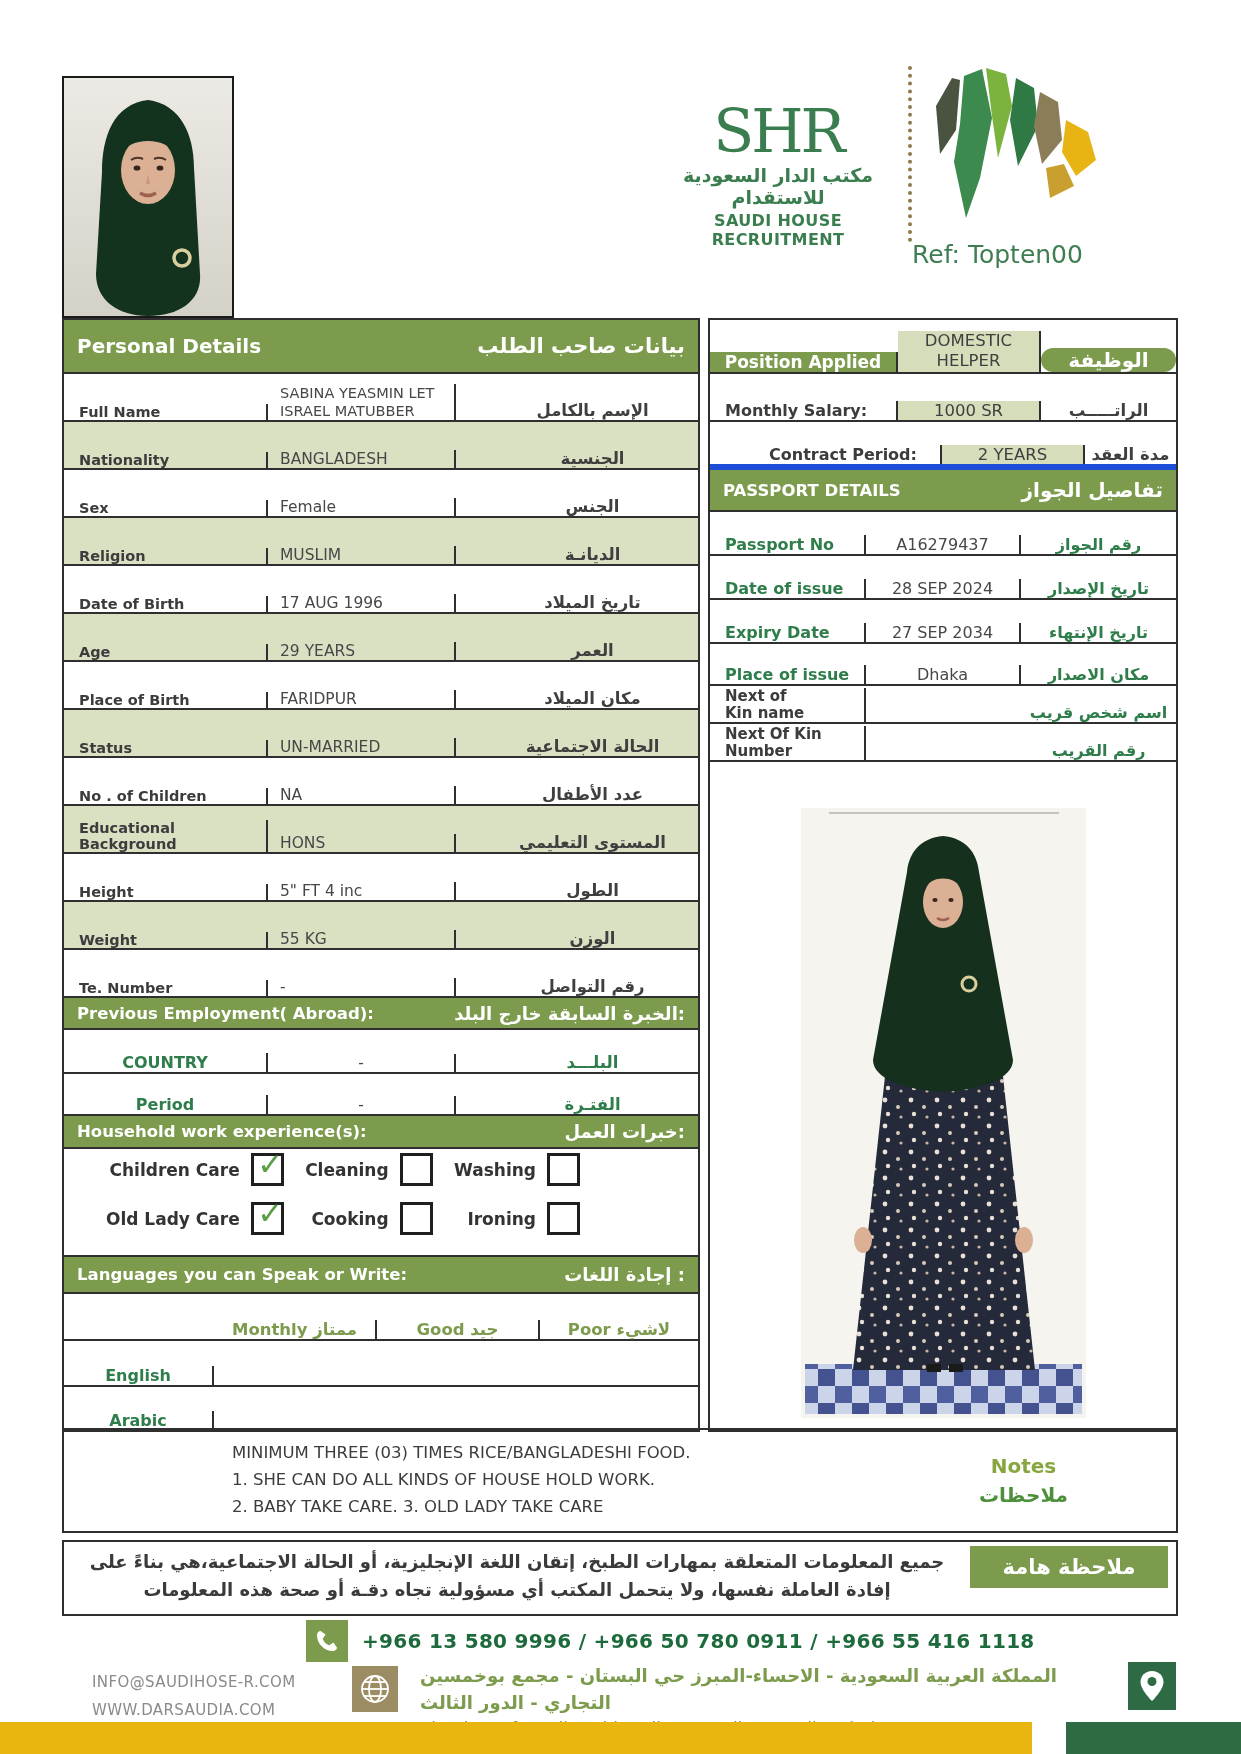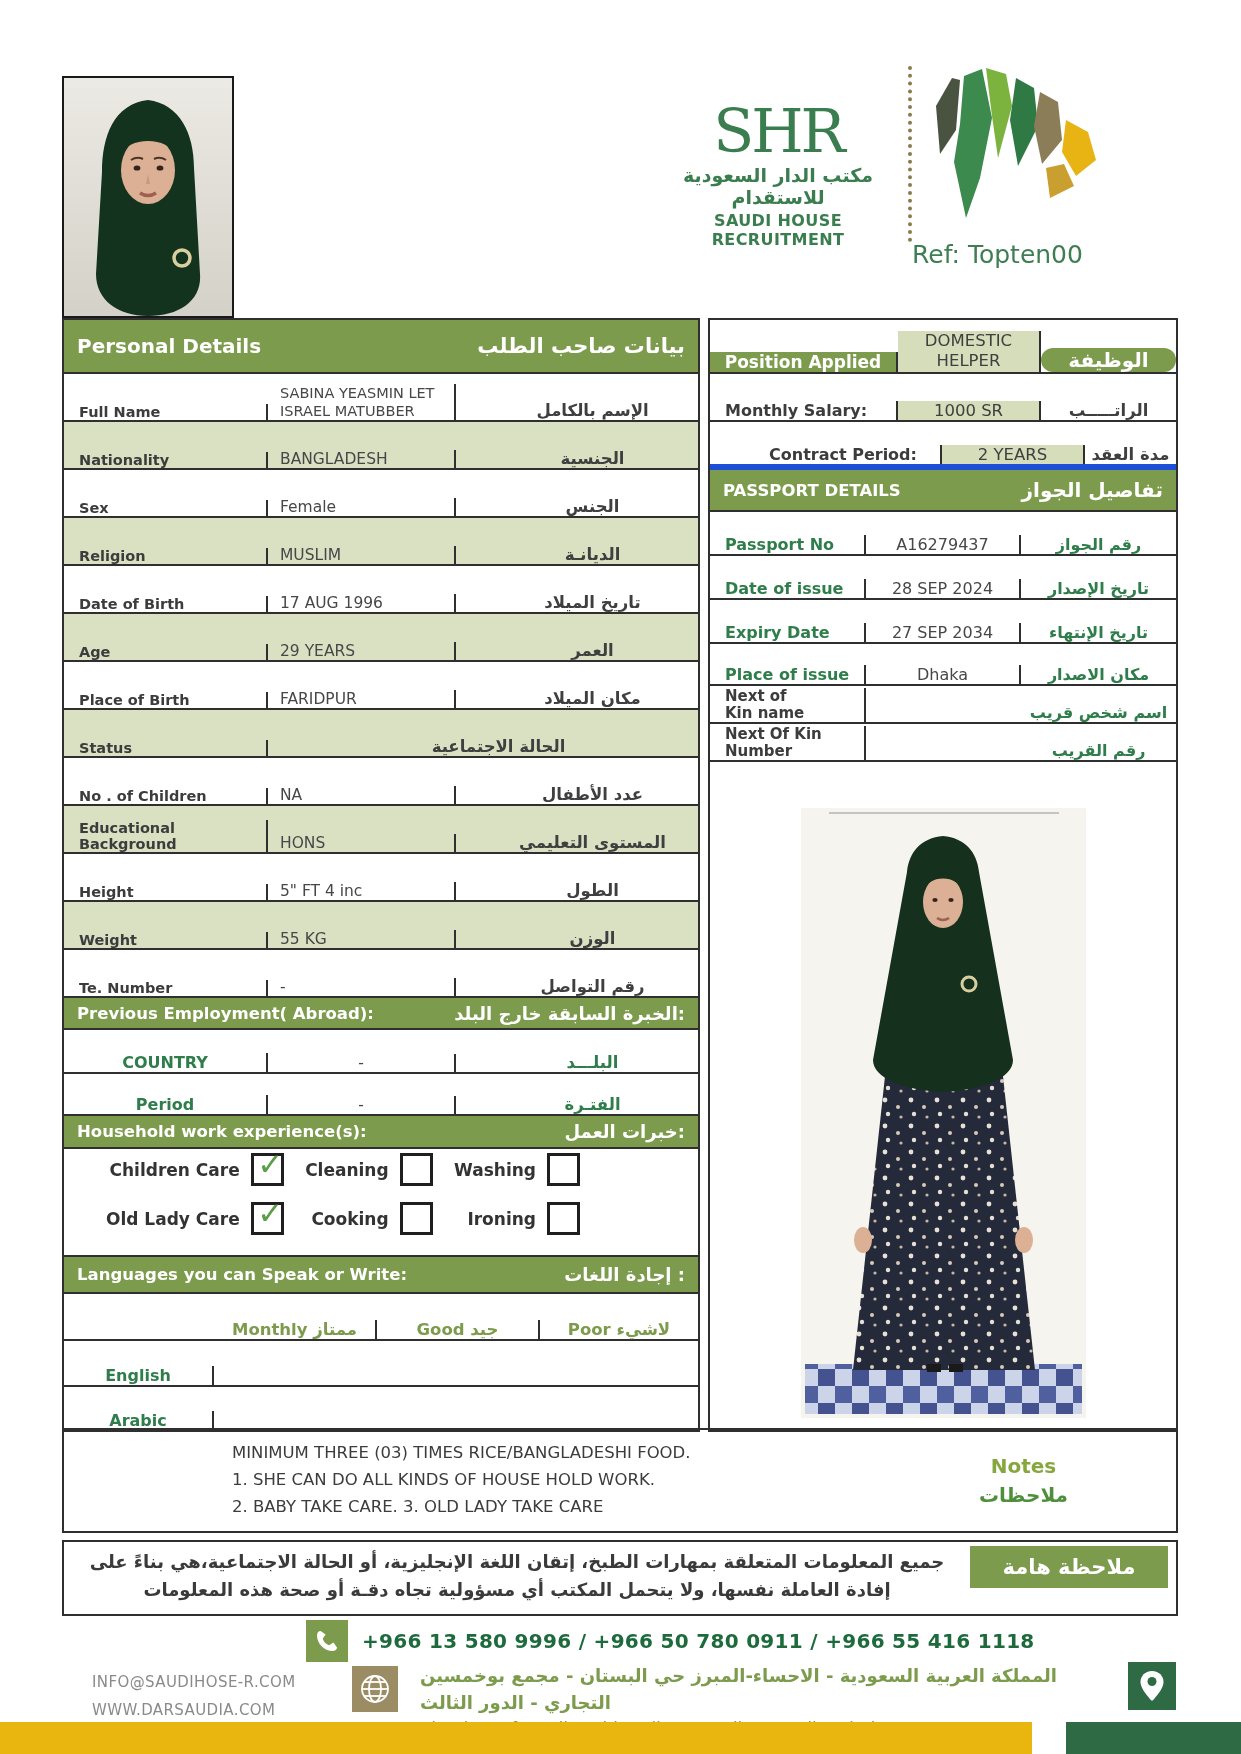--- a/index.html
+++ b/index.html
@@ -173,6 +173,7 @@
     </div>
     <div class="row h48 alt">
       <div class="cell lt-c1 lab bR">Status</div>
+      <div class="cell lt-c2 val bR">UN-MARRIED</div>
       <div class="cell lt-c3 arc">الحالة الاجتماعية</div>
     </div>
     <div class="row h48">

